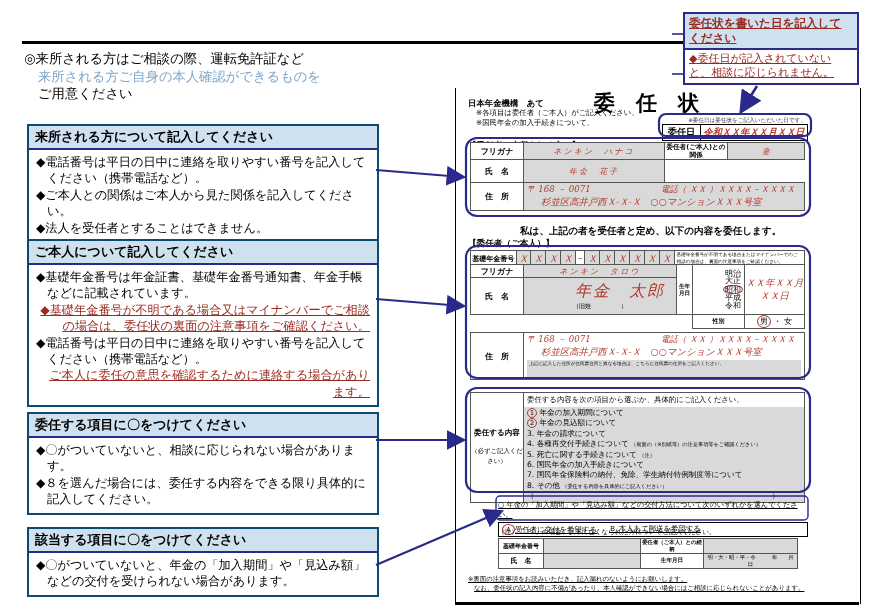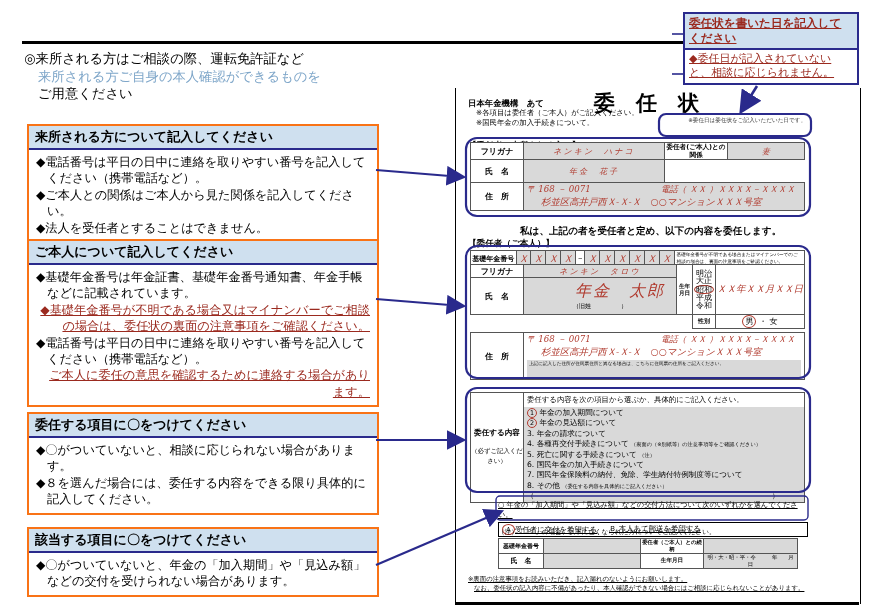--- a/index.html
+++ b/index.html
@@ -28,7 +28,7 @@
   .intro .l3{padding-left:14px;}
 
   
-  .ibox{position:absolute;border:2px solid #f97316;background:#fff;}
+  .ibox{position:absolute;border:2px solid #0c4a6e;background:#fff;}
   .ibox .ihead{
     background:#cfe0ef;border-bottom:2px solid #2a2a8c;
     font-size:13px;font-weight:bold;padding:3px 6px 4px 6px;line-height:15px;

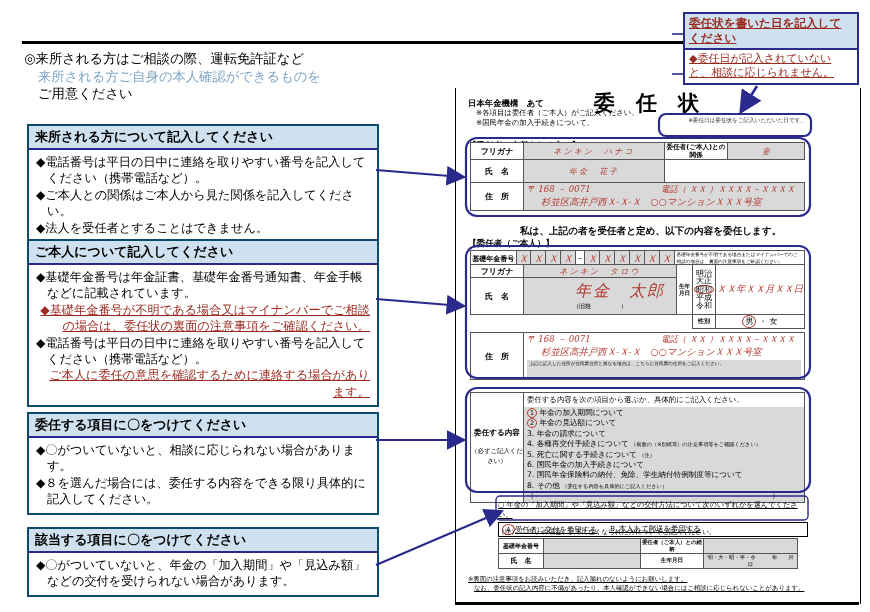--- a/index.html
+++ b/index.html
@@ -181,6 +181,10 @@
 
   <div class="datewrap">
     <div class="dnote">※委任日は委任状をご記入いただいた日です。</div>
+    <div class="datebox">
+      <div class="dlab">委任日</div>
+      <div class="dval hw">令和ＸＸ年ＸＸ月ＸＸ日</div>
+    </div>
   </div>
 
   <table class="ft" style="left:470px;top:142px;width:335px;">

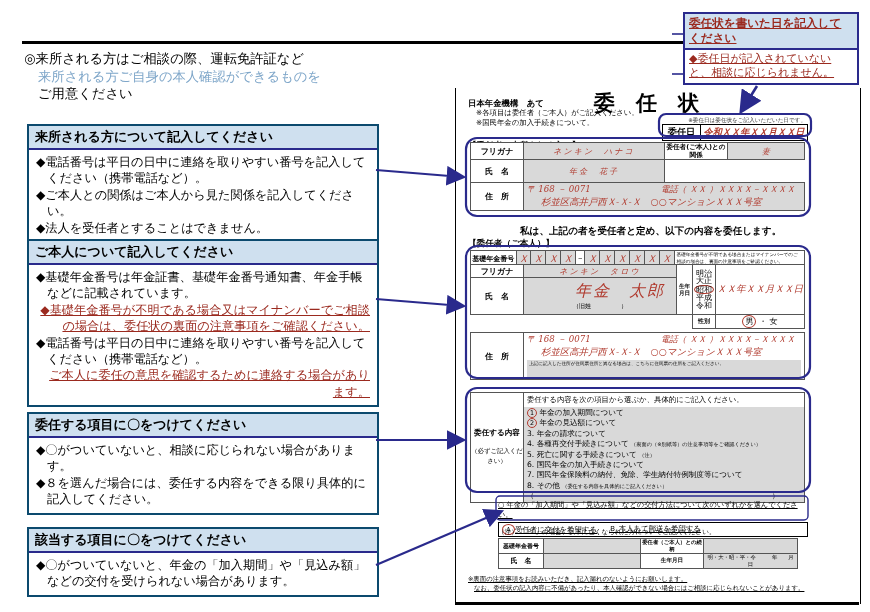--- a/index.html
+++ b/index.html
@@ -242,7 +242,7 @@
       <td class="lab" style="width:52px;height:12px;">フリガナ</td>
       <td class="shade hwkana" style="width:152px;">ネンキン　タロウ</td>
       <td class="lab" rowspan="2" style="width:13px;font-size:5.6px;line-height:6.4px;word-break:break-all;padding:2px 1px;">生年月日</td>
-      <td rowspan="2" class="eras" style="width:22px;">
+      <td rowspan="2" class="eras" style="width:22px;padding-left:29px;">
         <div>明治</div>
         <div>大正</div>
         <div><span class="circled">昭和</span></div>

